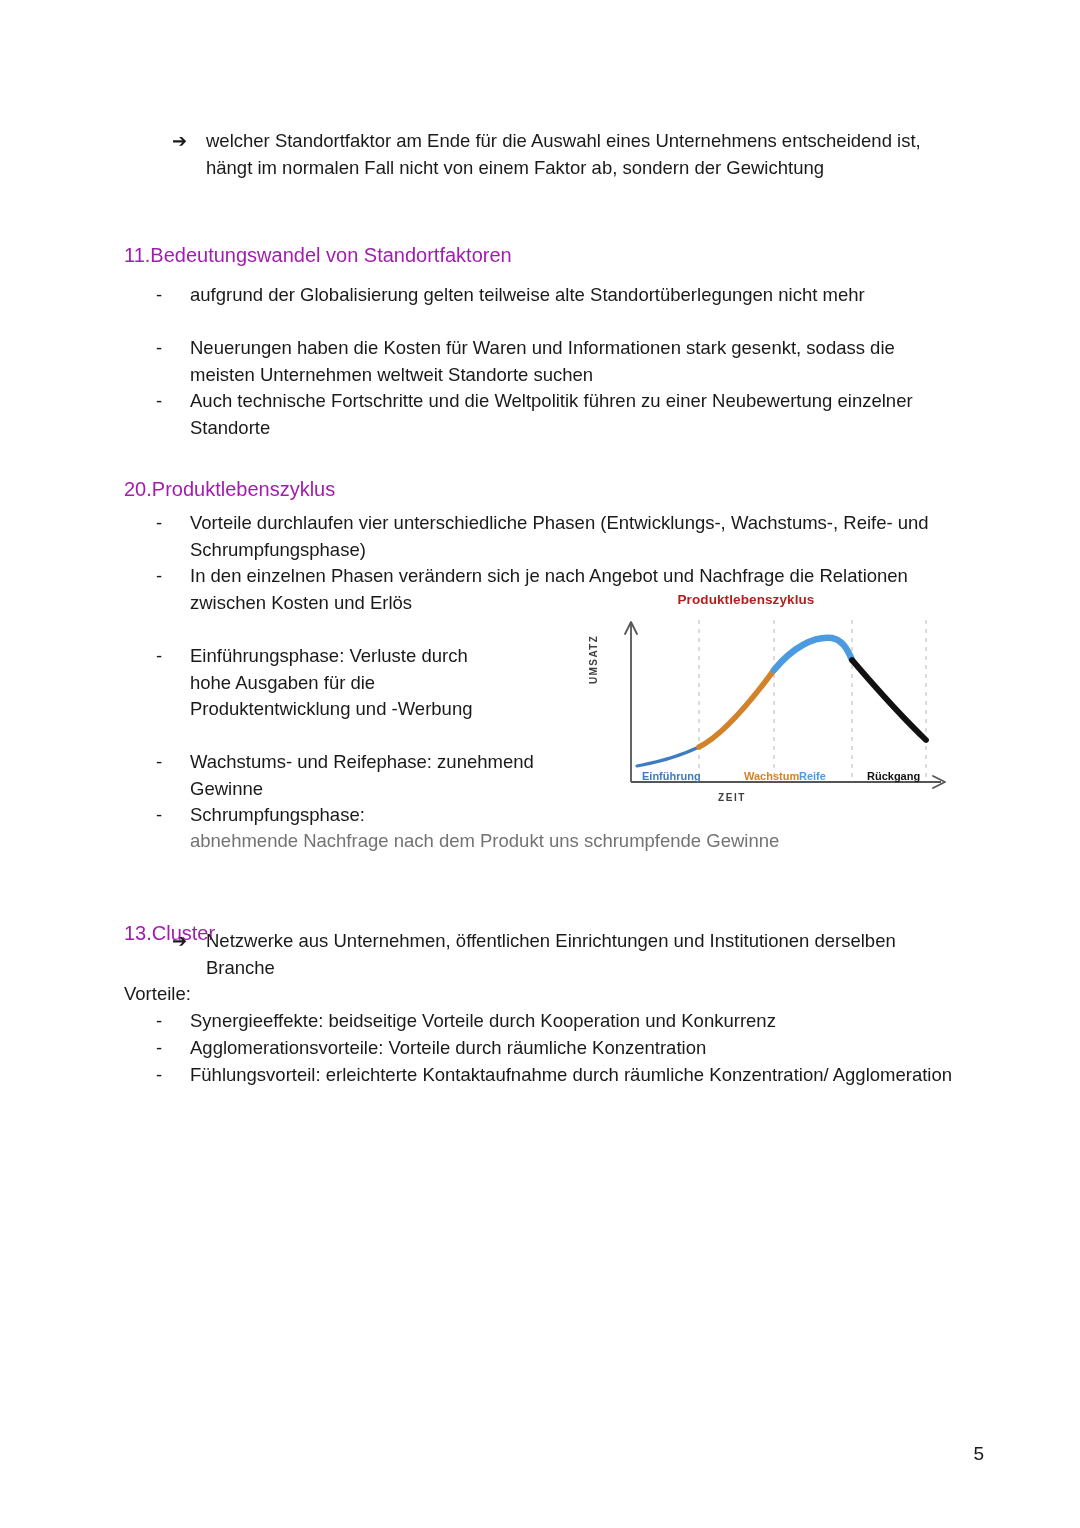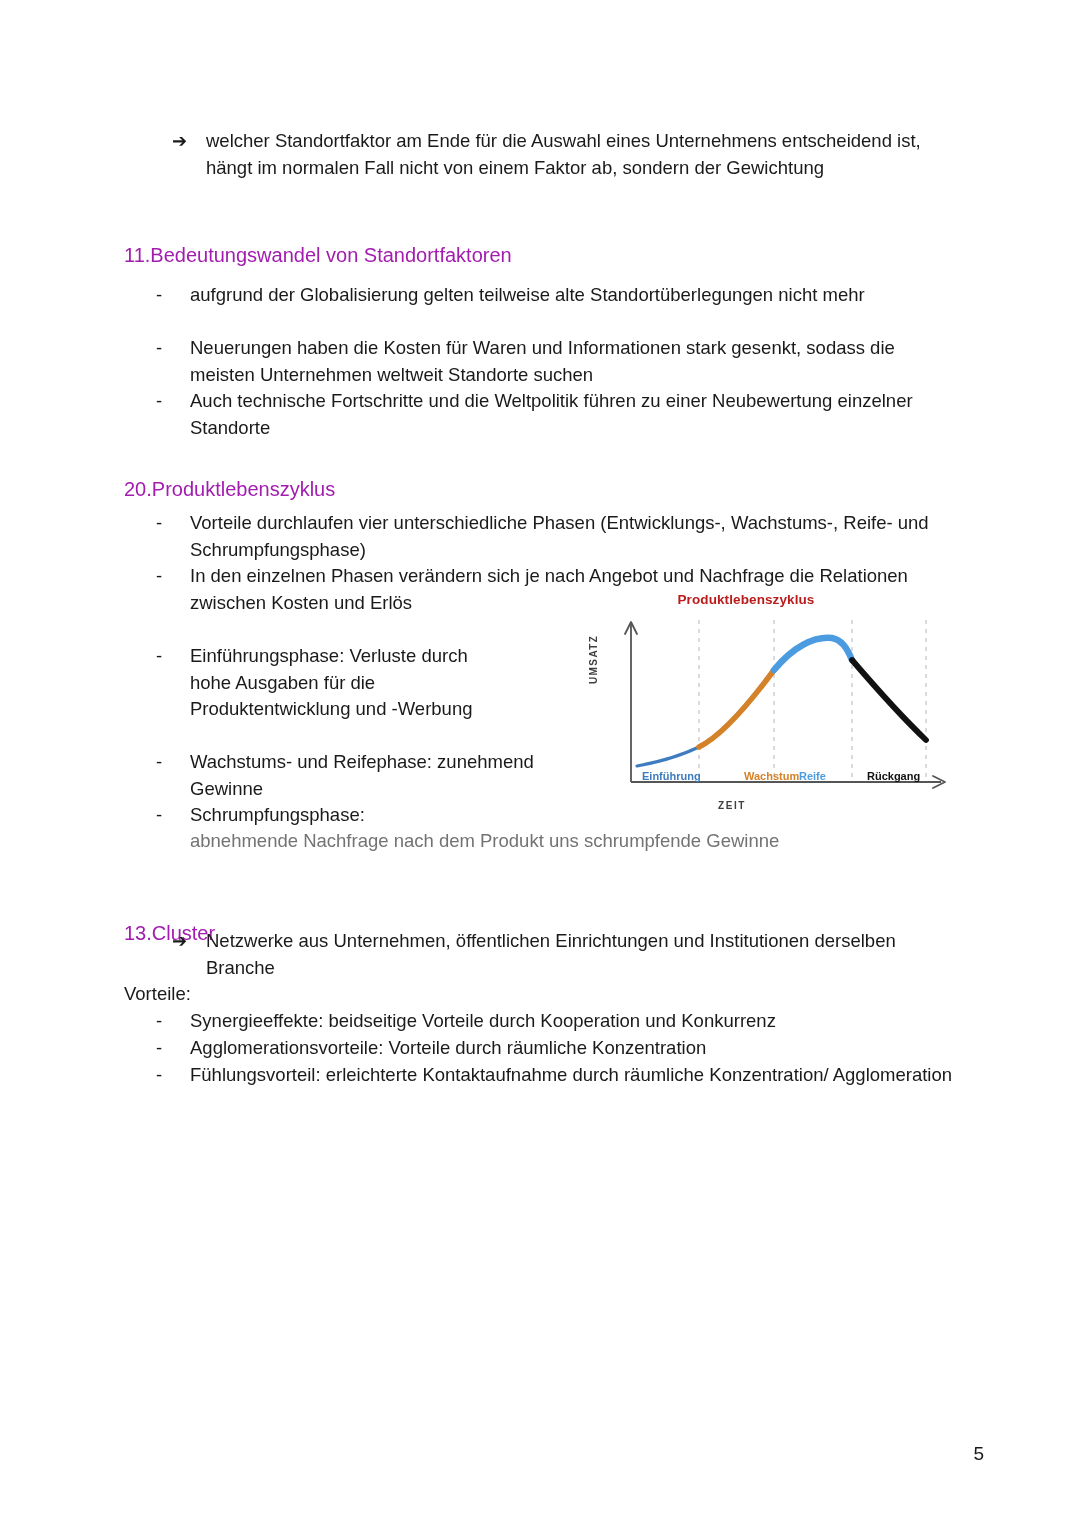--- a/index.html
+++ b/index.html
@@ -120,7 +120,7 @@
   .axis-x-label {
     position: absolute;
     left: 122px;
-    top: 208px;
+    top: 200px;
     font-size: 10px;
     font-weight: bold;
     letter-spacing: 1.6px;

